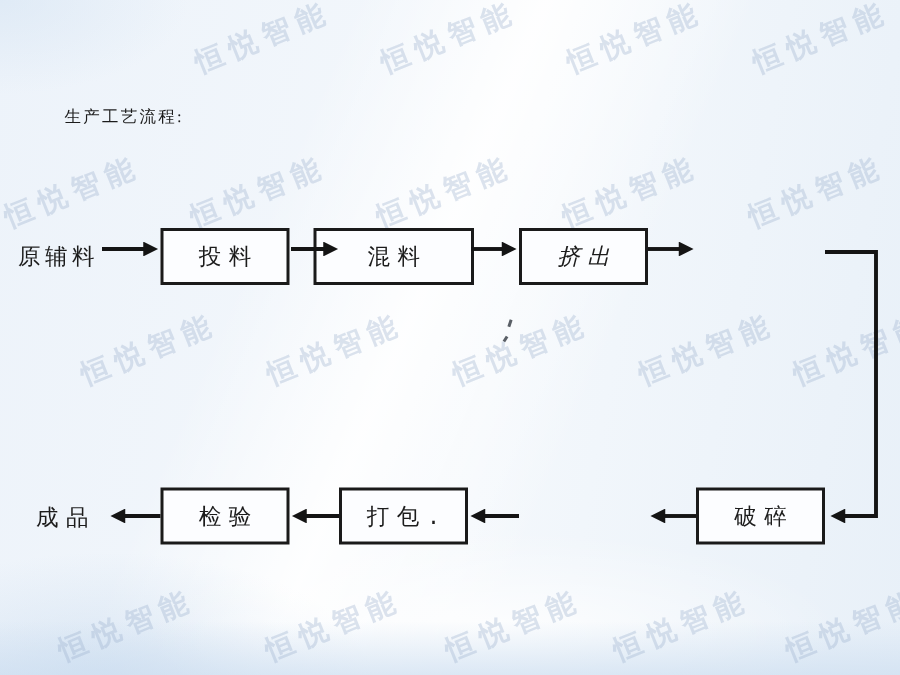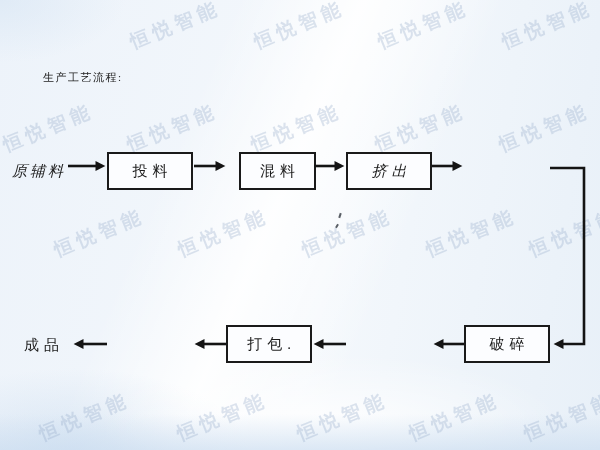--- a/index.html
+++ b/index.html
@@ -53,7 +53,7 @@
   .bb3{left:226px;}
   .bb4{left:107px;}
   .side-label{position:absolute;font-size:15px;letter-spacing:3px;white-space:nowrap;}
-  .lbl-start{left:12px;top:162px;font-style:italic;}
+  .lbl-start{left:12px;top:162px;}
   .lbl-end{left:24px;top:336px;letter-spacing:5px;}
   .connectors{position:absolute;left:0;top:0;}
   .connectors path{stroke:#141414;stroke-width:2.6;fill:none;}

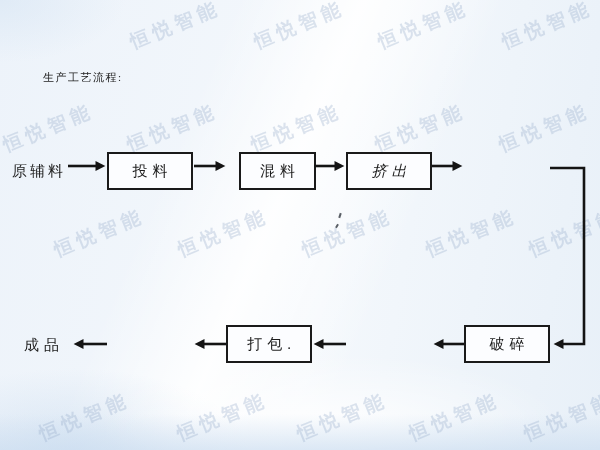--- a/index.html
+++ b/index.html
@@ -45,7 +45,7 @@
   .row-top{top:152px;}
   .row-bottom{top:325px;}
   .bx1{left:107px;}
-  .bx2{left:239px;width:77px;}
+  .bx2{left:209px;width:107px;}
   .bx3{left:346px;font-style:italic;}
   .bx4{left:464px;}
   .bb1{left:464px;}

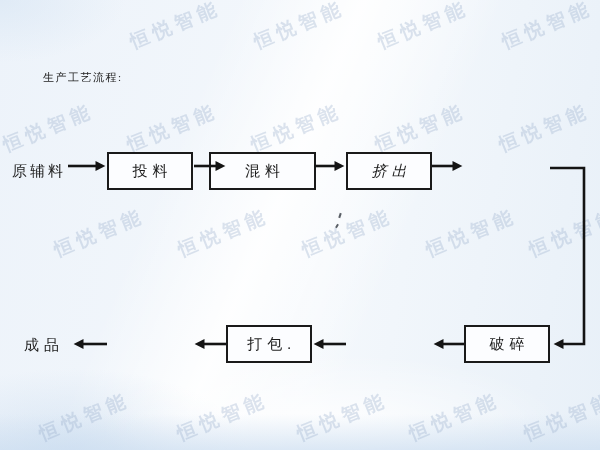--- a/index.html
+++ b/index.html
@@ -99,6 +99,7 @@
 
   <div class="box row-bottom bb1">破碎</div>
   <div class="box row-bottom bb3">打包.</div>
+  <div class="box row-bottom bb4">检验</div>
 
   <div class="side-label lbl-end">成品</div>
 

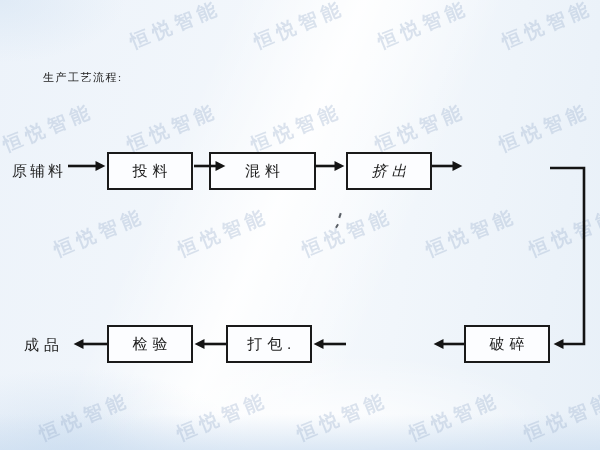--- a/index.html
+++ b/index.html
@@ -50,7 +50,7 @@
   .bx4{left:464px;}
   .bb1{left:464px;}
   .bb2{left:346px;}
-  .bb3{left:226px;}
+  .bb3{left:226px;font-family:Liberation Mono, monospace;}
   .bb4{left:107px;}
   .side-label{position:absolute;font-size:15px;letter-spacing:3px;white-space:nowrap;}
   .lbl-start{left:12px;top:162px;}

